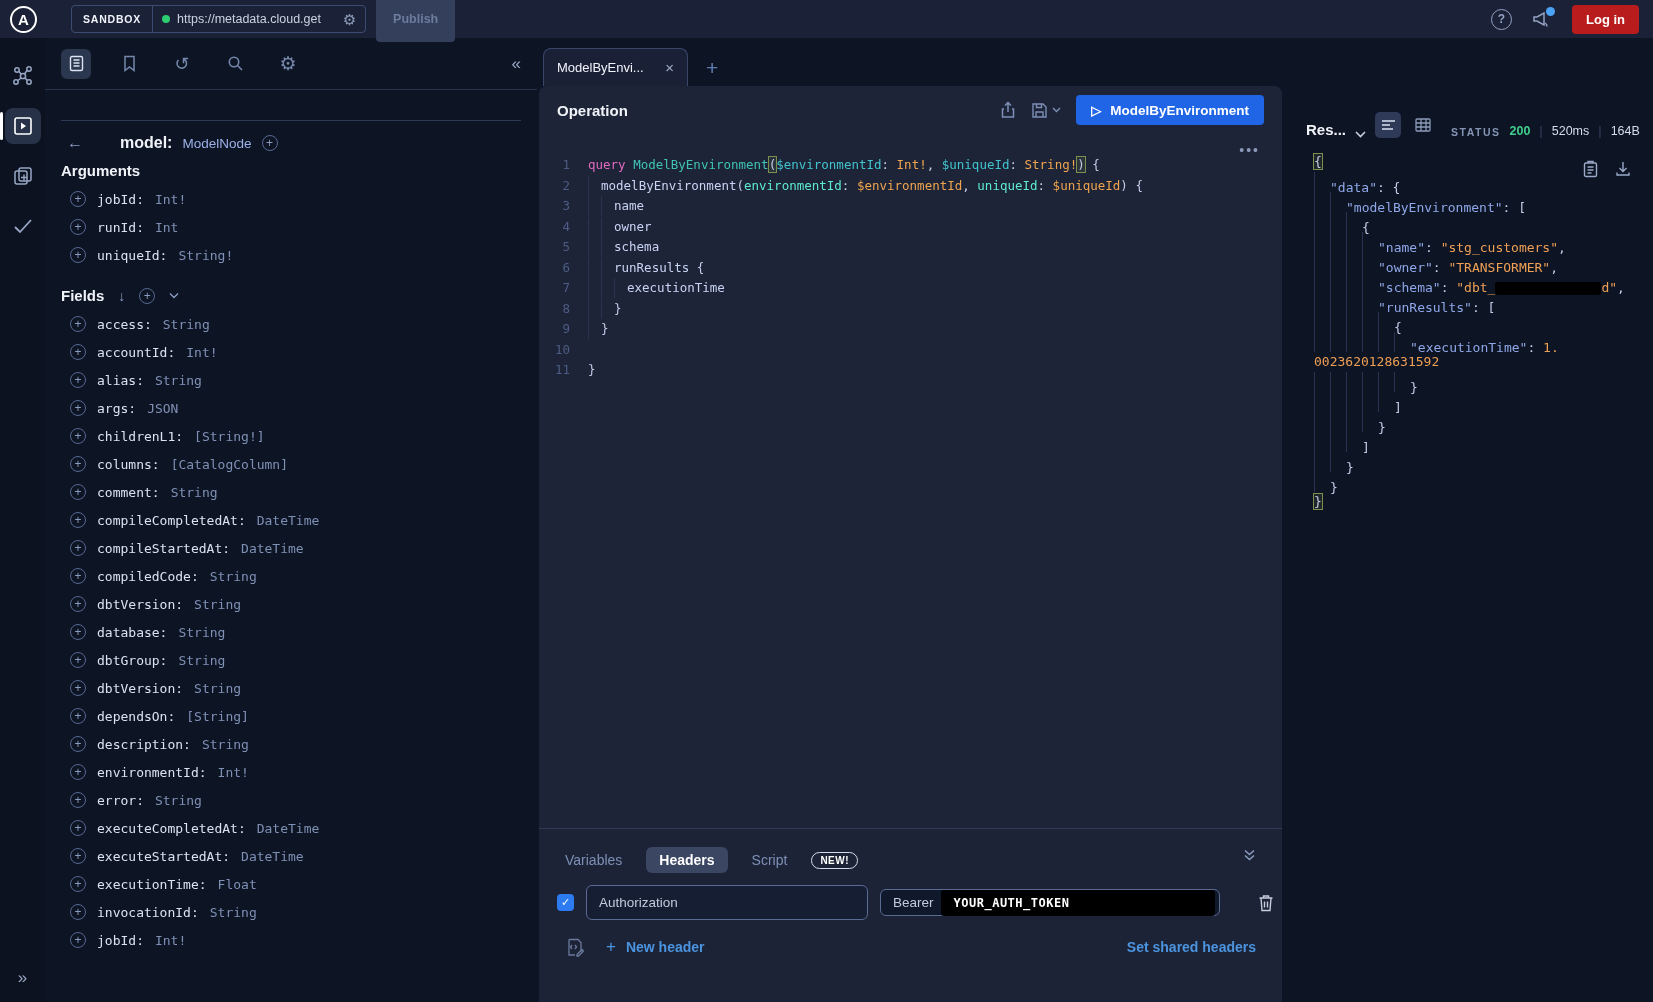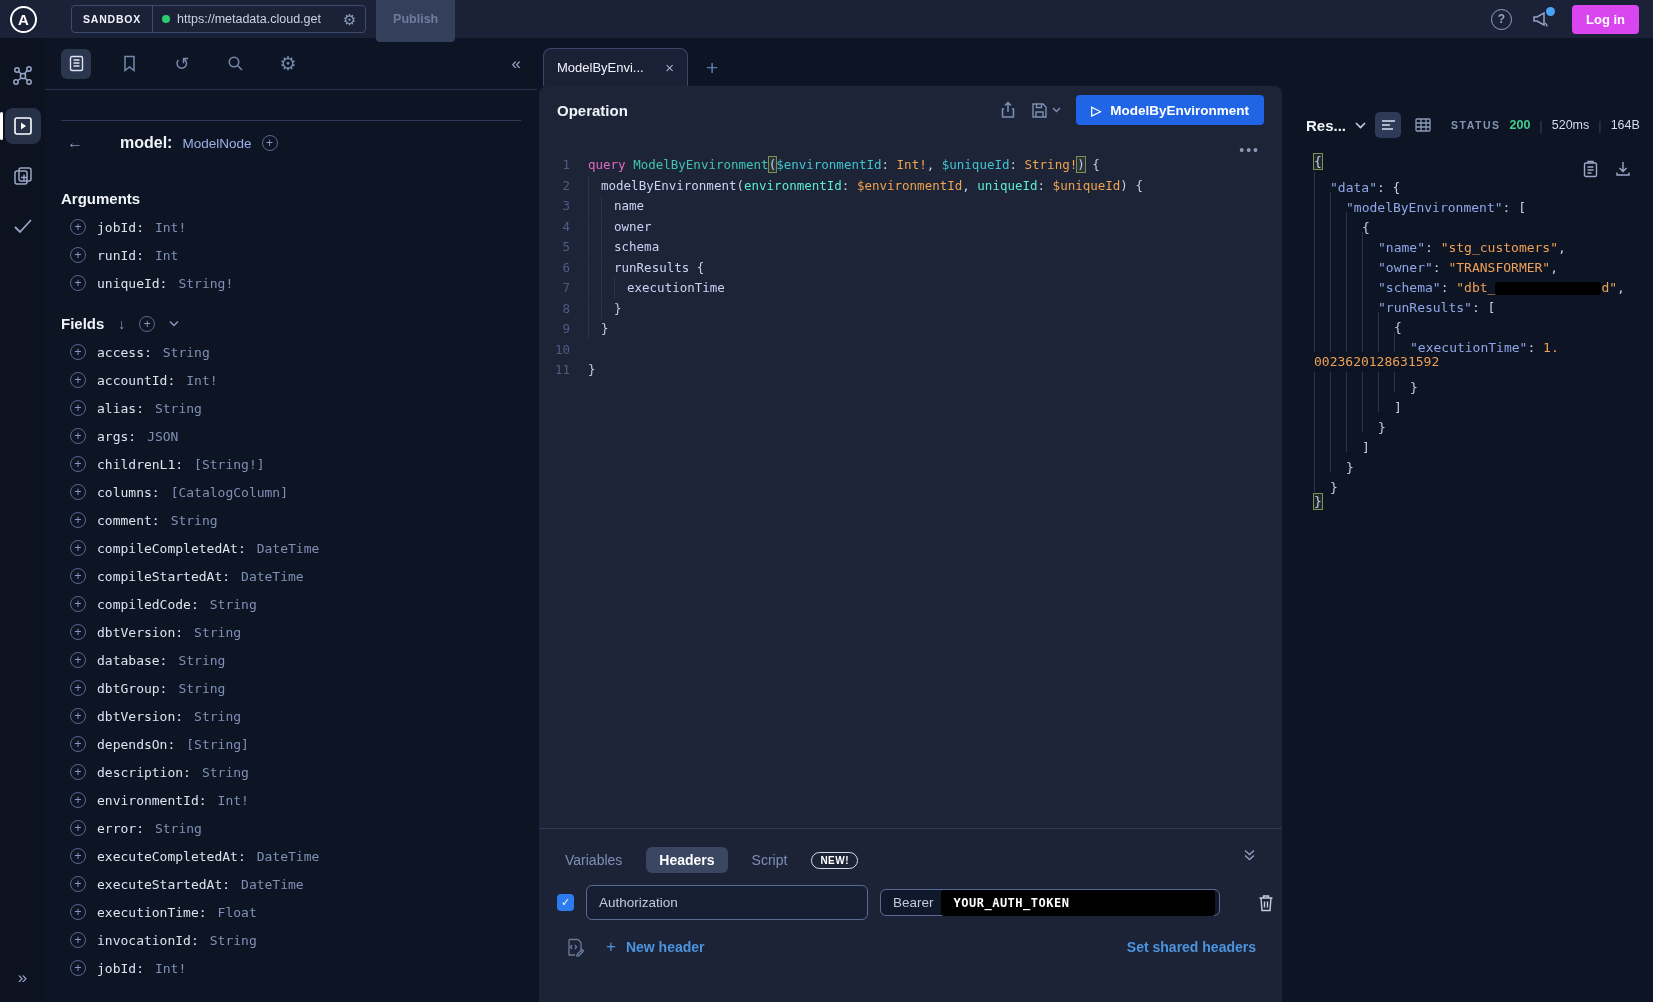--- a/index.html
+++ b/index.html
@@ -26,7 +26,7 @@
     display:flex;align-items:center;justify-content:center;font-size:12px;font-weight:bold}
   .mega-wrap{position:relative}
   .mega-dot{position:absolute;top:-3px;right:-3px;width:9px;height:9px;border-radius:50%;background:#4ba3f5}
-  .login-btn{height:29px;padding:0 14px;background:#d946ef;color:#fff;font-size:13px;font-weight:bold;border:none;border-radius:4px}
+  .login-btn{height:29px;padding:0 14px;background:#b91c1c;color:#fff;font-size:13px;font-weight:bold;border:none;border-radius:4px}
 
   
   .content{display:flex;height:964px}

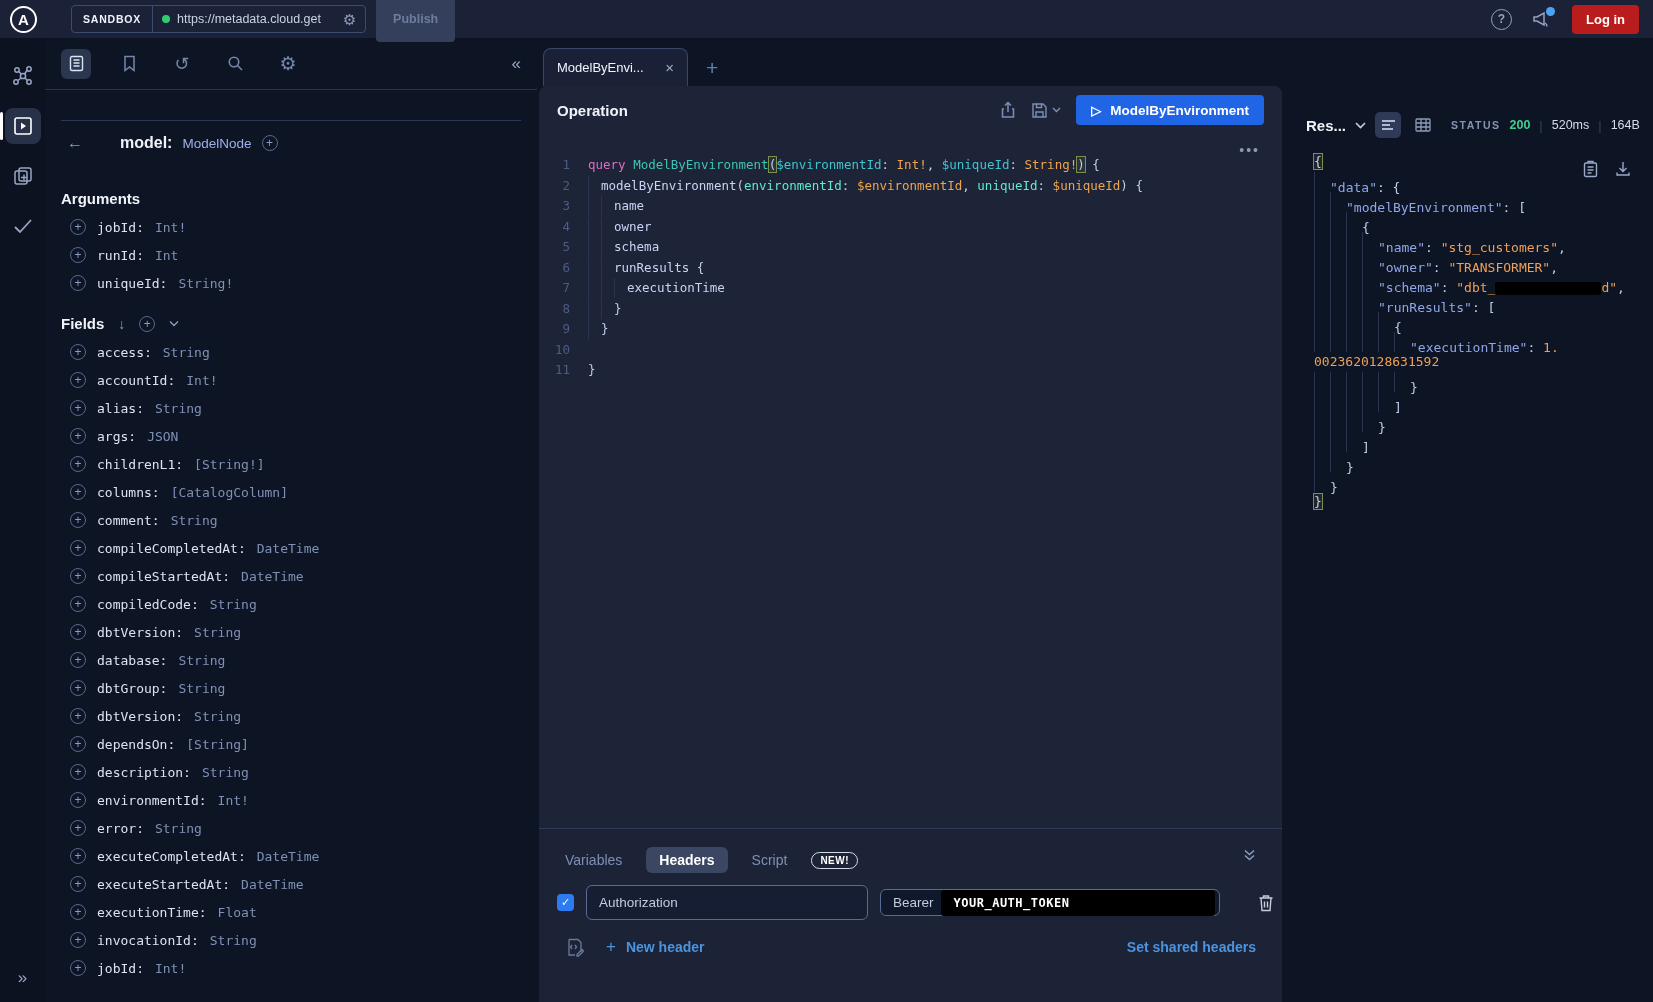--- a/index.html
+++ b/index.html
@@ -115,7 +115,7 @@
 
   
   .resp-panel{width:366px;position:relative;overflow:hidden}
-  .resp-header{display:flex;align-items:center;margin:74px 0 0 19px;gap:9px}
+  .resp-header{display:flex;align-items:flex-end;margin:74px 0 0 19px;gap:9px}
   .resp-title{font-size:15px;font-weight:bold;color:#f0f3f8}
   .resp-view{width:26px;height:26px;display:flex;align-items:center;justify-content:center;color:#8b9ab8}
   .resp-view.active{background:#2e3a58;border-radius:5px;color:#dce3f2}

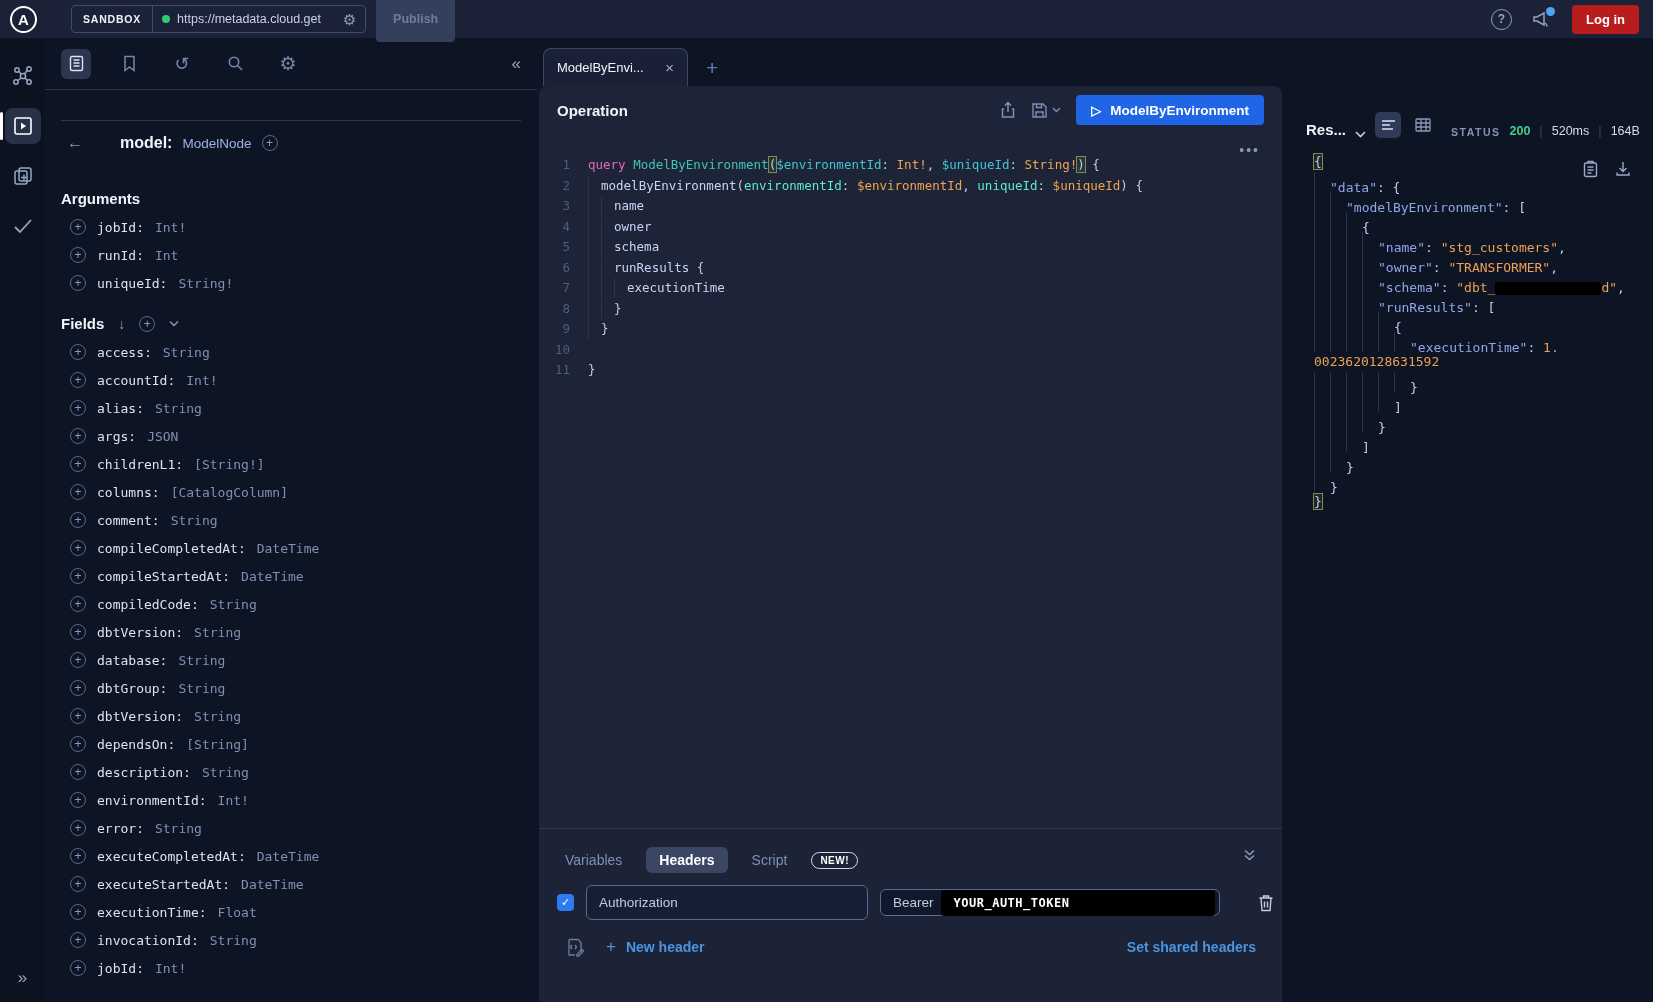--- a/index.html
+++ b/index.html
@@ -53,7 +53,7 @@
   .crumb-type{font-size:13.5px;color:#9db1e8}
   .plus-circle{width:16px;height:16px;border:1px solid #566892;border-radius:50%;color:#8b9cc0;font-size:12px;
     display:inline-flex;align-items:center;justify-content:center;line-height:1;flex-shrink:0}
-  .doc-section-title{font-size:15px;font-weight:bold;color:#f0f3f8;margin-top:36px}
+  .doc-section-title{font-size:15px;font-weight:bold;color:#f0f3f8;margin-top:8px}
   .doc-rows{margin-top:6px}
   .doc-row{display:flex;align-items:center;height:28px;gap:11px;padding-left:9px}
   .doc-field-name{font-size:13px;color:#dbe2f0}

